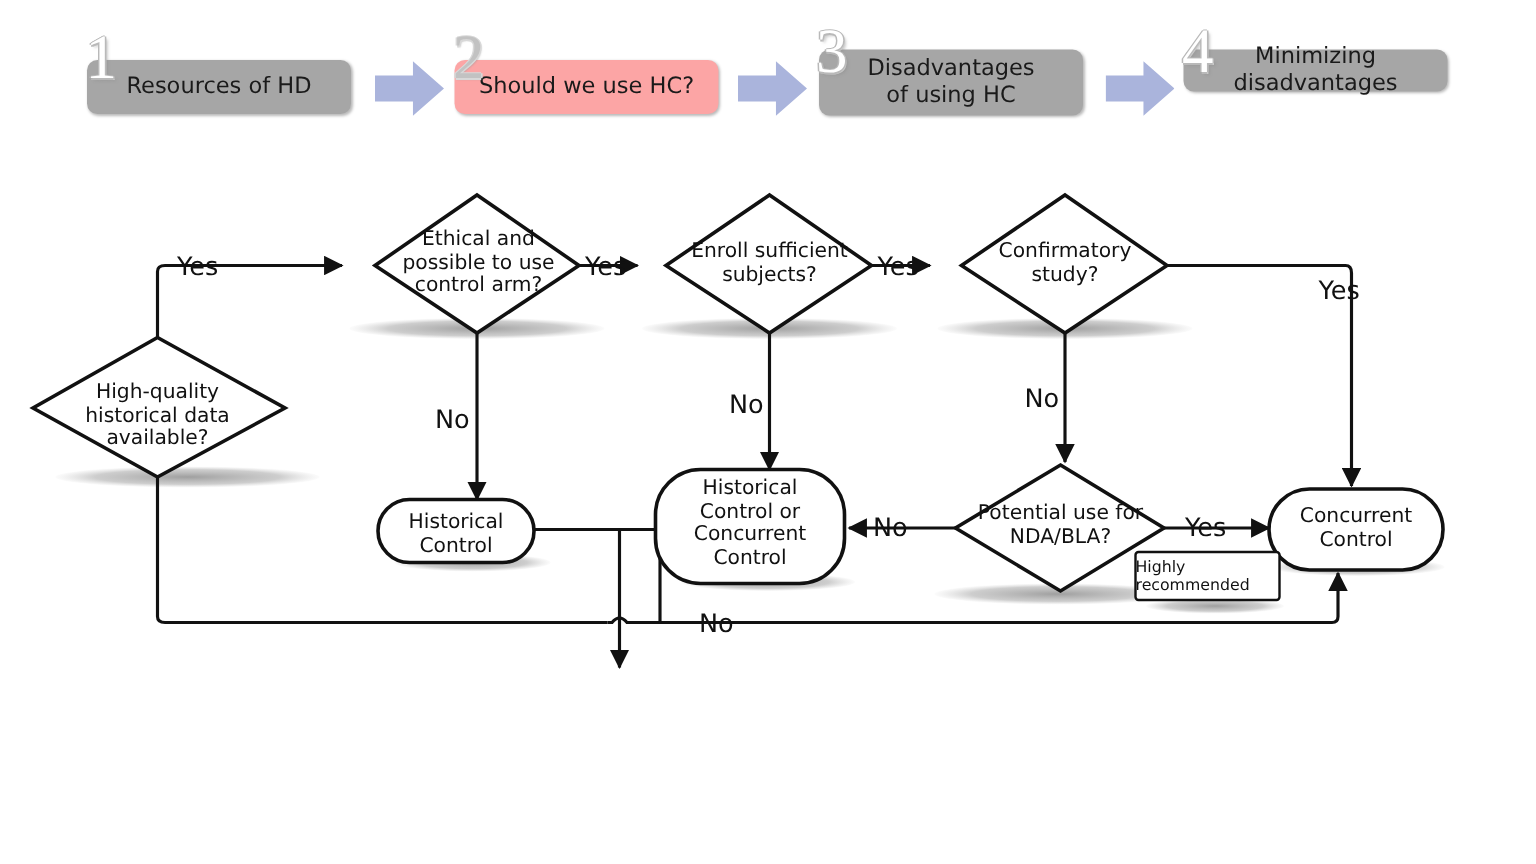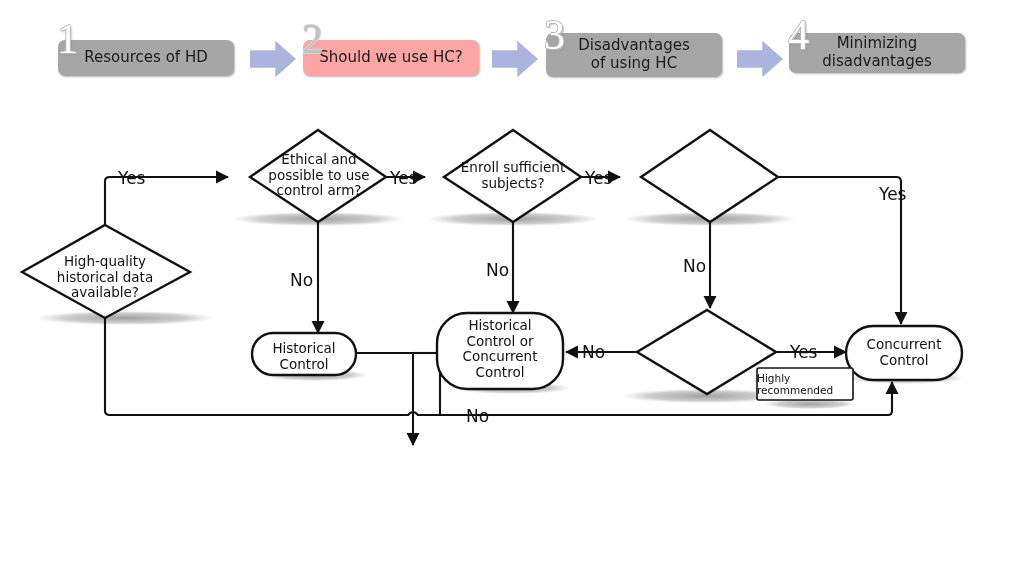--- a/index.html
+++ b/index.html
@@ -116,7 +116,7 @@
 
   <div class="hdr-arrow" style="left:737px; top:40px;"></div>
 
-  <div class="hdr-box hdr-gray" style="left:789px; top:33px; width:176px; height:40px;">
+  <div class="hdr-box hdr-gray" style="left:789px; top:33px; width:176px; height:28px;">
     <span style="white-space:pre-line;">Minimizing
 disadvantages</span>
   </div>

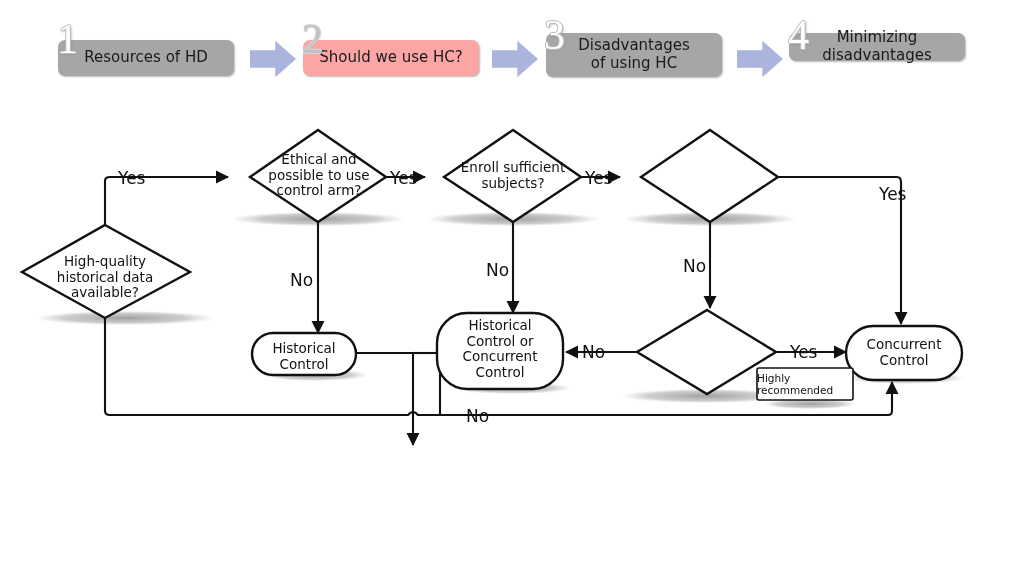--- a/index.html
+++ b/index.html
@@ -202,6 +202,8 @@
   <div class="nlabel" style="left:248px; top:152px; width:142px;">Ethical and
 possible to use
 control arm?</div>
+  <div class="nlabel" style="left:639px; top:160px; width:142px;">Confirmatory
+study?</div>
 
   <div class="nlabel" style="left:252px; top:341px; width:104px;">Historical
 Control</div>

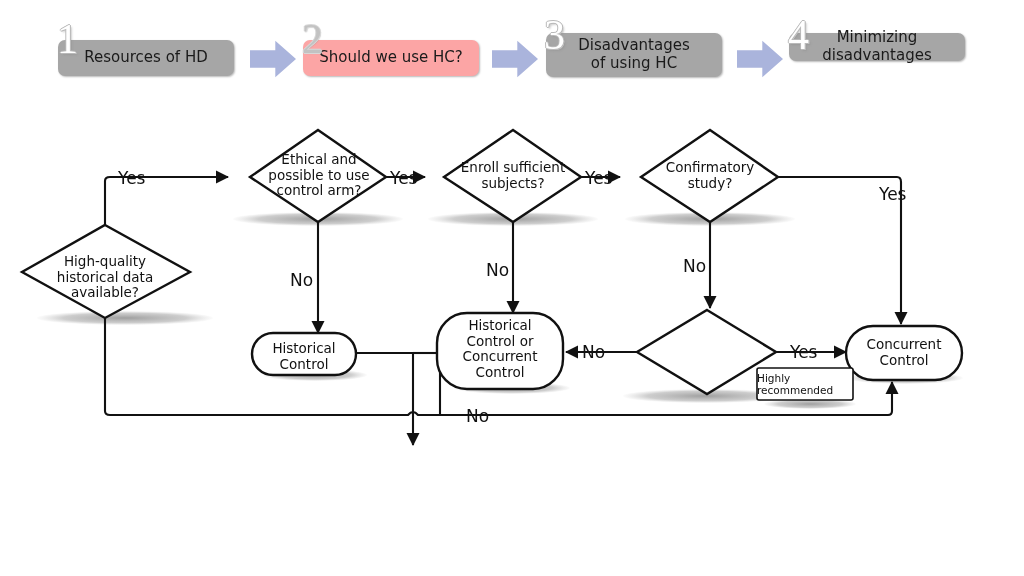--- a/index.html
+++ b/index.html
@@ -204,6 +204,8 @@
 control arm?</div>
   <div class="nlabel" style="left:639px; top:160px; width:142px;">Confirmatory
 study?</div>
+  <div class="nlabel" style="left:634px; top:335px; width:146px;">Potential use for
+NDA/BLA?</div>
 
   <div class="nlabel" style="left:252px; top:341px; width:104px;">Historical
 Control</div>

